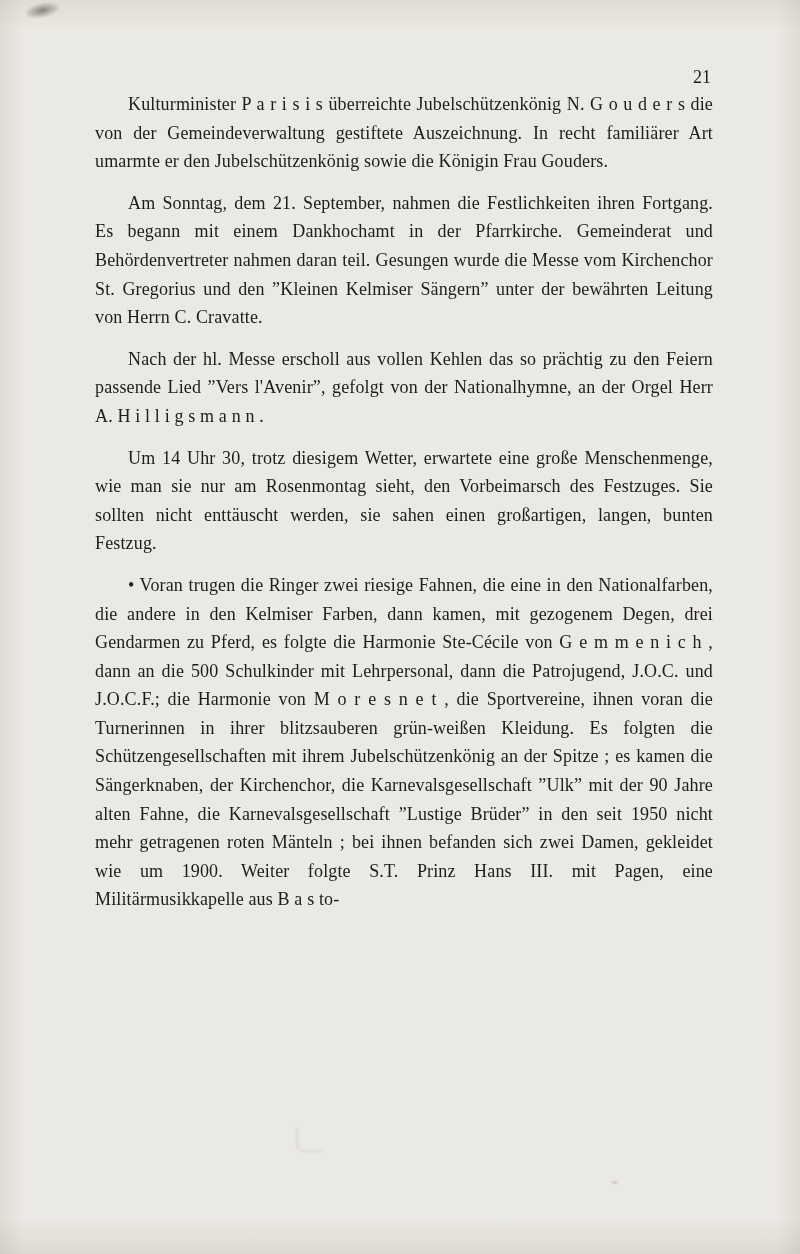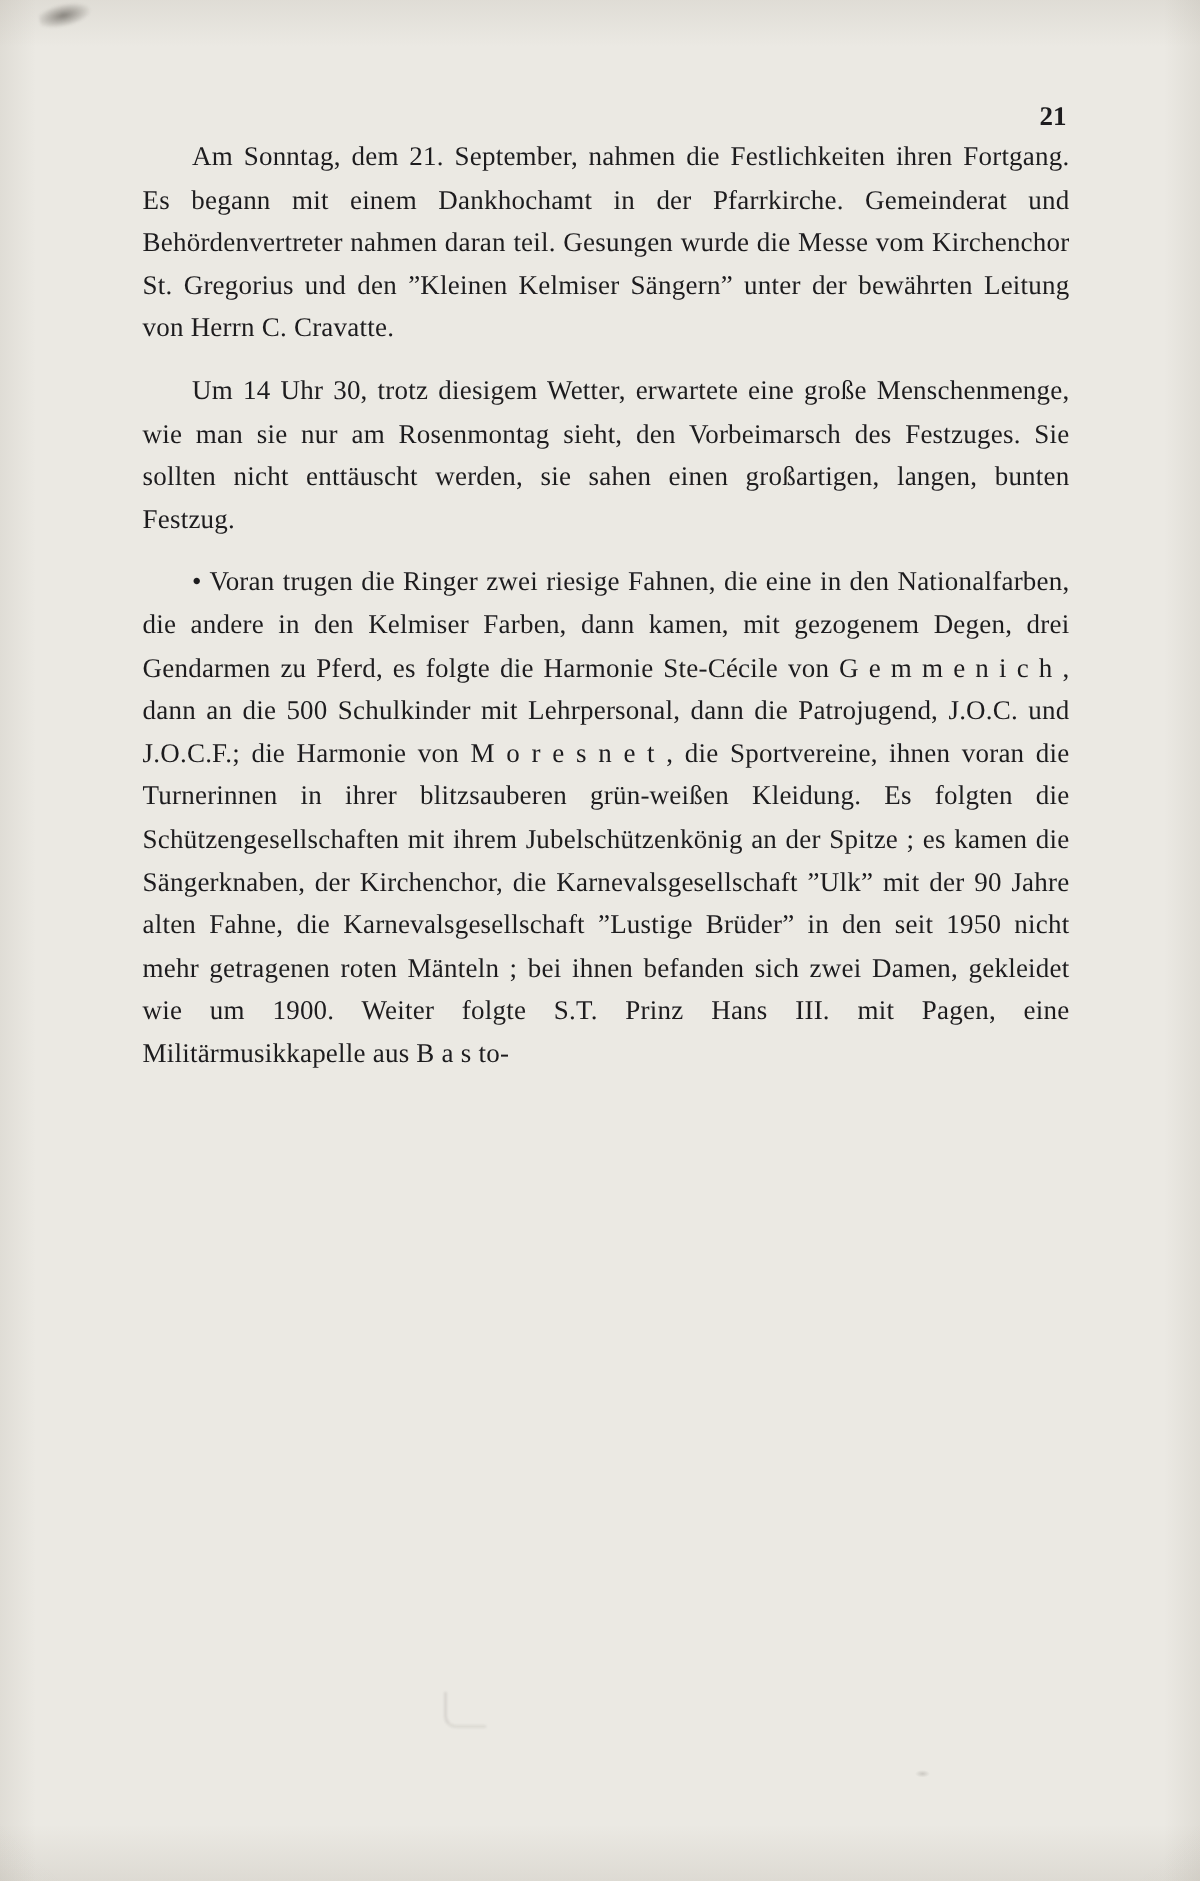--- a/index.html
+++ b/index.html
@@ -33,7 +33,6 @@
     font-size: 18px;
     line-height: 26px;
     padding-right: 2px;
-    font-weight: bold;
   }
   .para {
     margin: 0 0 13px 0;

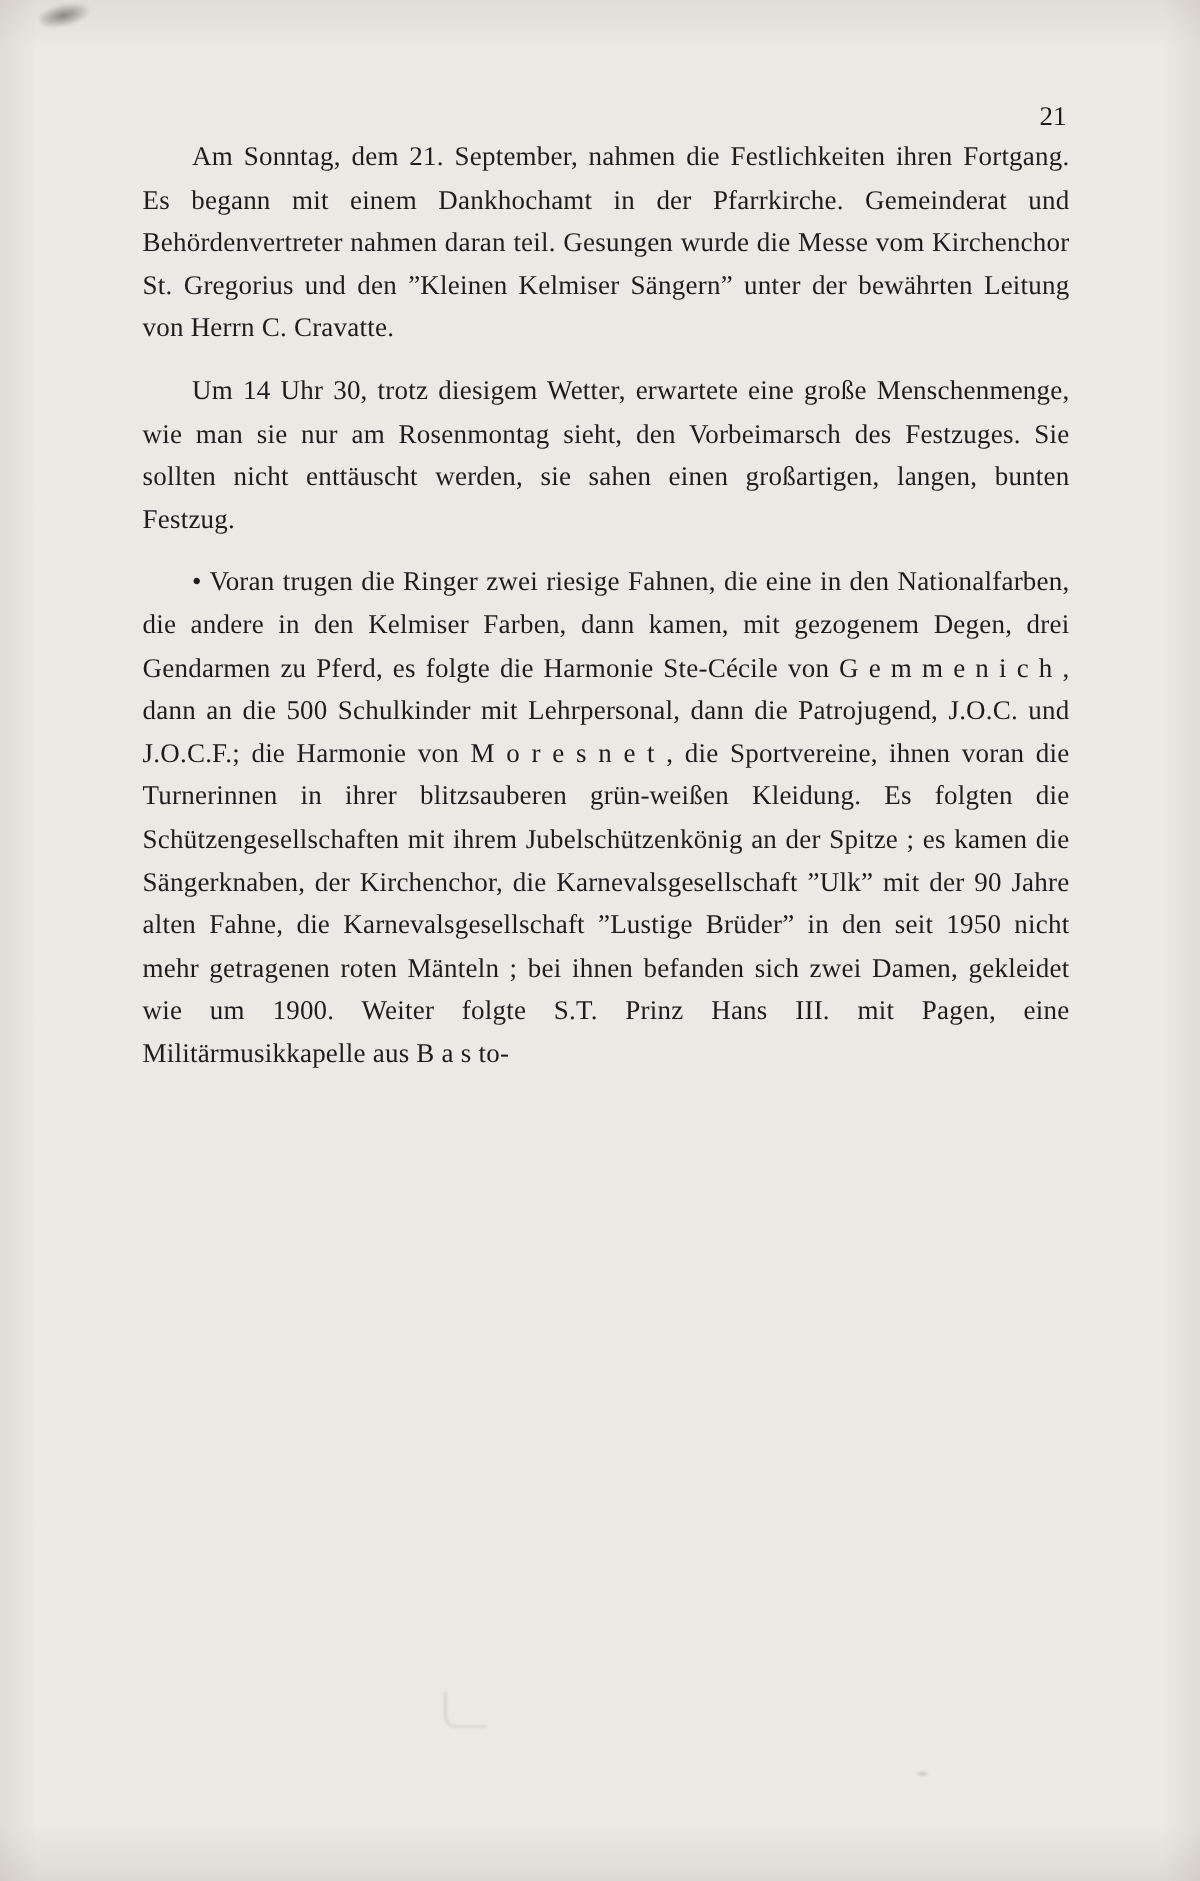--- a/index.html
+++ b/index.html
@@ -72,6 +72,7 @@
 
 <div class="text-block">
   <div class="page-number">21</div>
+  <p class="para">Kulturminister P a r i s i s überreichte Jubelschützenkönig N. G o u d e r s die von der Gemeindeverwaltung gestiftete Auszeichnung. In recht familiärer Art umarmte er den Jubelschützenkönig sowie die Königin Frau Gouders.</p>
   <p class="para">Am Sonntag, dem 21. September, nahmen die Festlichkeiten ihren Fortgang. Es begann mit einem Dankhochamt in der Pfarrkirche. Gemeinderat und Behördenvertreter nahmen daran teil. Gesungen wurde die Messe vom Kirchenchor St. Gregorius und den ”Kleinen Kelmiser Sängern” unter der bewährten Leitung von Herrn C. Cravatte.</p>
   <p class="para">Um 14 Uhr 30, trotz diesigem Wetter, erwartete eine große Menschenmenge, wie man sie nur am Rosenmontag sieht, den Vorbeimarsch des Festzuges. Sie sollten nicht enttäuscht werden, sie sahen einen großartigen, langen, bunten Festzug.</p>
   <p class="para">• Voran trugen die Ringer zwei riesige Fahnen, die eine in den Nationalfarben, die andere in den Kelmiser Farben, dann kamen, mit gezogenem Degen, drei Gendarmen zu Pferd, es folgte die Harmonie Ste-Cécile von G e m m e n i c h , dann an die 500 Schulkinder mit Lehrpersonal, dann die Patrojugend, J.O.C. und J.O.C.F.; die Harmonie von M o r e s n e t , die Sportvereine, ihnen voran die Turnerinnen in ihrer blitzsauberen grün-weißen Kleidung. Es folgten die Schützengesellschaften mit ihrem Jubelschützenkönig an der Spitze ; es kamen die Sängerknaben, der Kirchenchor, die Karnevalsgesellschaft ”Ulk” mit der 90 Jahre alten Fahne, die Karnevalsgesellschaft ”Lustige Brüder” in den seit 1950 nicht mehr getragenen roten Mänteln ; bei ihnen befanden sich zwei Damen, gekleidet wie um 1900. Weiter folgte S.T. Prinz Hans III. mit Pagen, eine Militärmusikkapelle aus B a s to-</p>

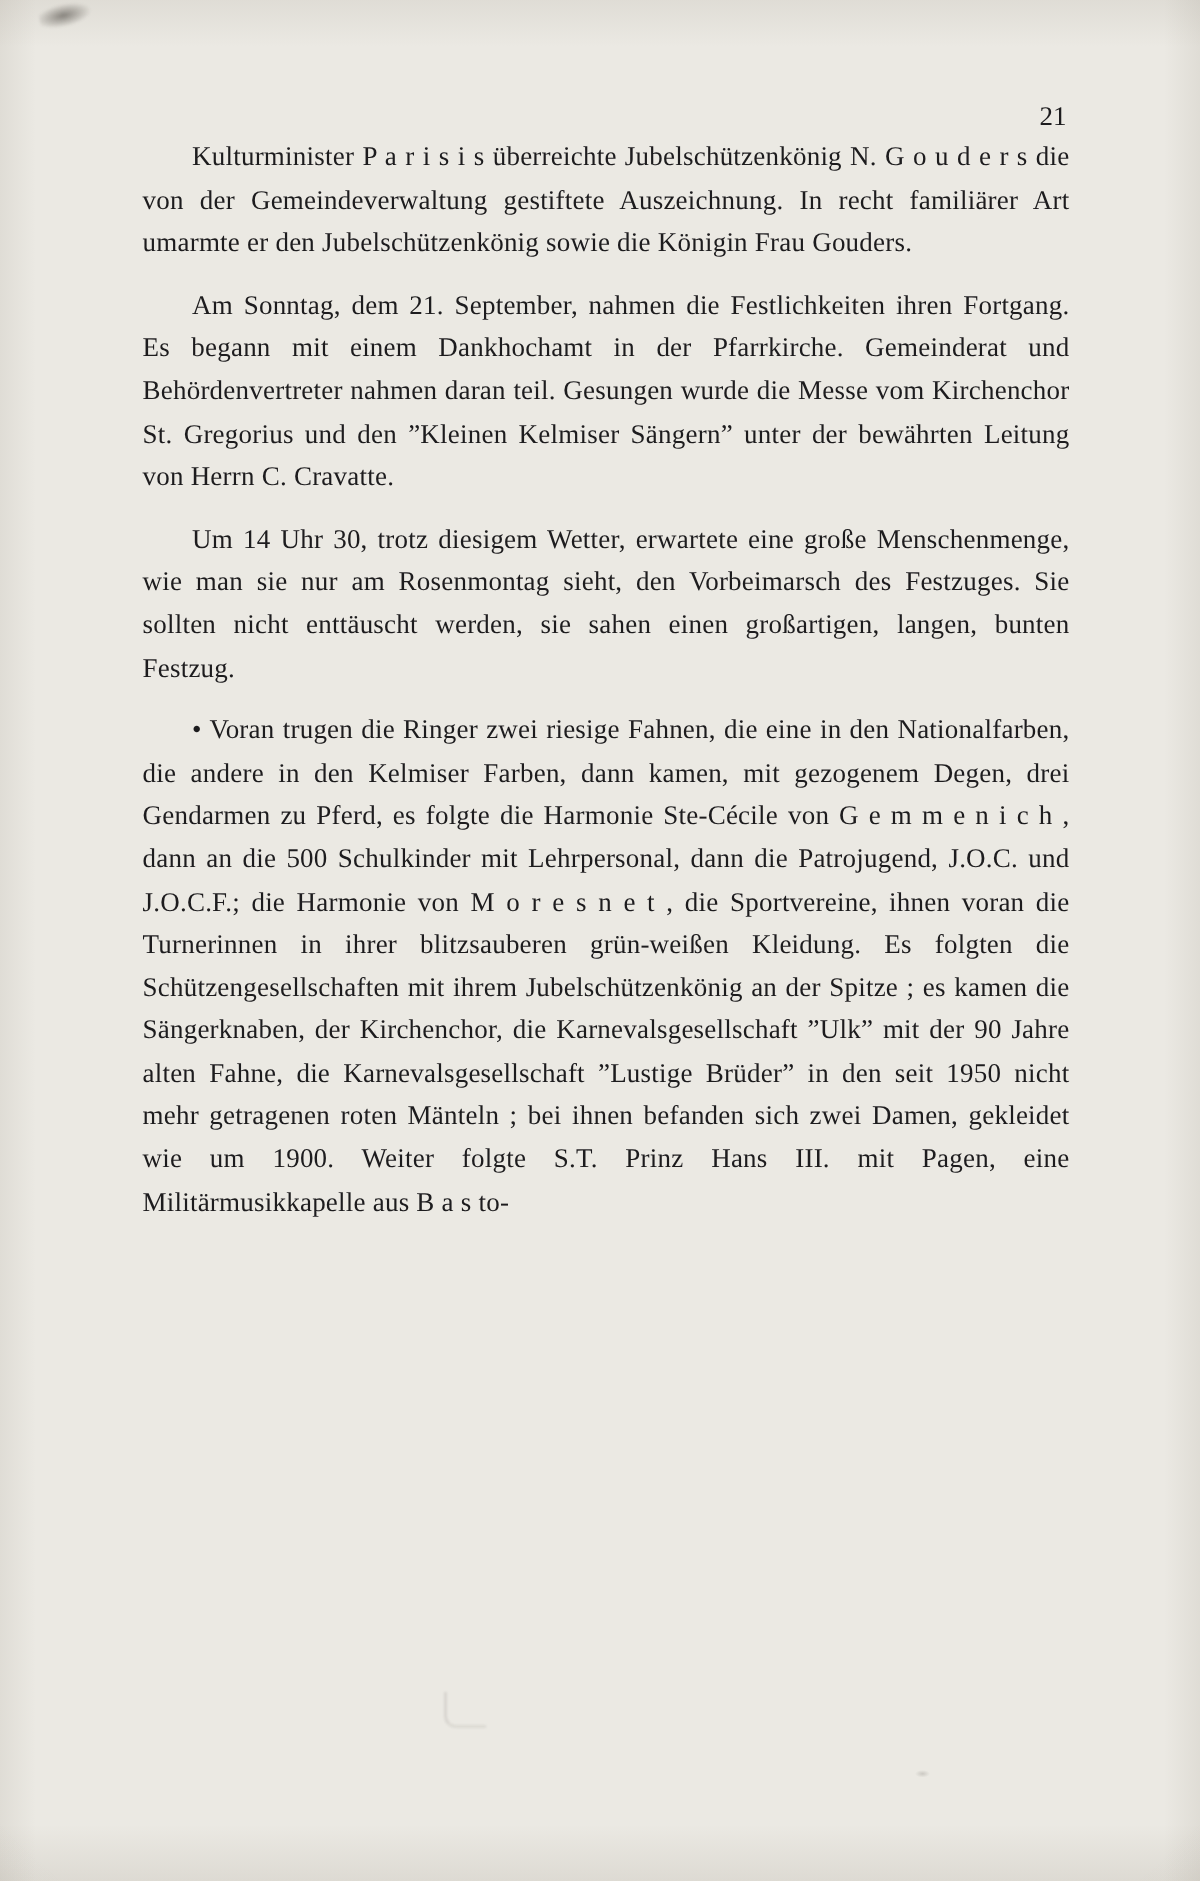--- a/index.html
+++ b/index.html
@@ -74,6 +74,7 @@
   <div class="page-number">21</div>
   <p class="para">Kulturminister P a r i s i s überreichte Jubelschützenkönig N. G o u d e r s die von der Gemeindeverwaltung gestiftete Auszeichnung. In recht familiärer Art umarmte er den Jubelschützenkönig sowie die Königin Frau Gouders.</p>
   <p class="para">Am Sonntag, dem 21. September, nahmen die Festlichkeiten ihren Fortgang. Es begann mit einem Dankhochamt in der Pfarrkirche. Gemeinderat und Behördenvertreter nahmen daran teil. Gesungen wurde die Messe vom Kirchenchor St. Gregorius und den ”Kleinen Kelmiser Sängern” unter der bewährten Leitung von Herrn C. Cravatte.</p>
+  <p class="para">Nach der hl. Messe erscholl aus vollen Kehlen das so prächtig zu den Feiern passende Lied ”Vers l'Avenir”, gefolgt von der Nationalhymne, an der Orgel Herr A. H i l l i g s m a n n .</p>
   <p class="para">Um 14 Uhr 30, trotz diesigem Wetter, erwartete eine große Menschenmenge, wie man sie nur am Rosenmontag sieht, den Vorbeimarsch des Festzuges. Sie sollten nicht enttäuscht werden, sie sahen einen großartigen, langen, bunten Festzug.</p>
   <p class="para">• Voran trugen die Ringer zwei riesige Fahnen, die eine in den Nationalfarben, die andere in den Kelmiser Farben, dann kamen, mit gezogenem Degen, drei Gendarmen zu Pferd, es folgte die Harmonie Ste-Cécile von G e m m e n i c h , dann an die 500 Schulkinder mit Lehrpersonal, dann die Patrojugend, J.O.C. und J.O.C.F.; die Harmonie von M o r e s n e t , die Sportvereine, ihnen voran die Turnerinnen in ihrer blitzsauberen grün-weißen Kleidung. Es folgten die Schützengesellschaften mit ihrem Jubelschützenkönig an der Spitze ; es kamen die Sängerknaben, der Kirchenchor, die Karnevalsgesellschaft ”Ulk” mit der 90 Jahre alten Fahne, die Karnevalsgesellschaft ”Lustige Brüder” in den seit 1950 nicht mehr getragenen roten Mänteln ; bei ihnen befanden sich zwei Damen, gekleidet wie um 1900. Weiter folgte S.T. Prinz Hans III. mit Pagen, eine Militärmusikkapelle aus B a s to-</p>
 </div>

